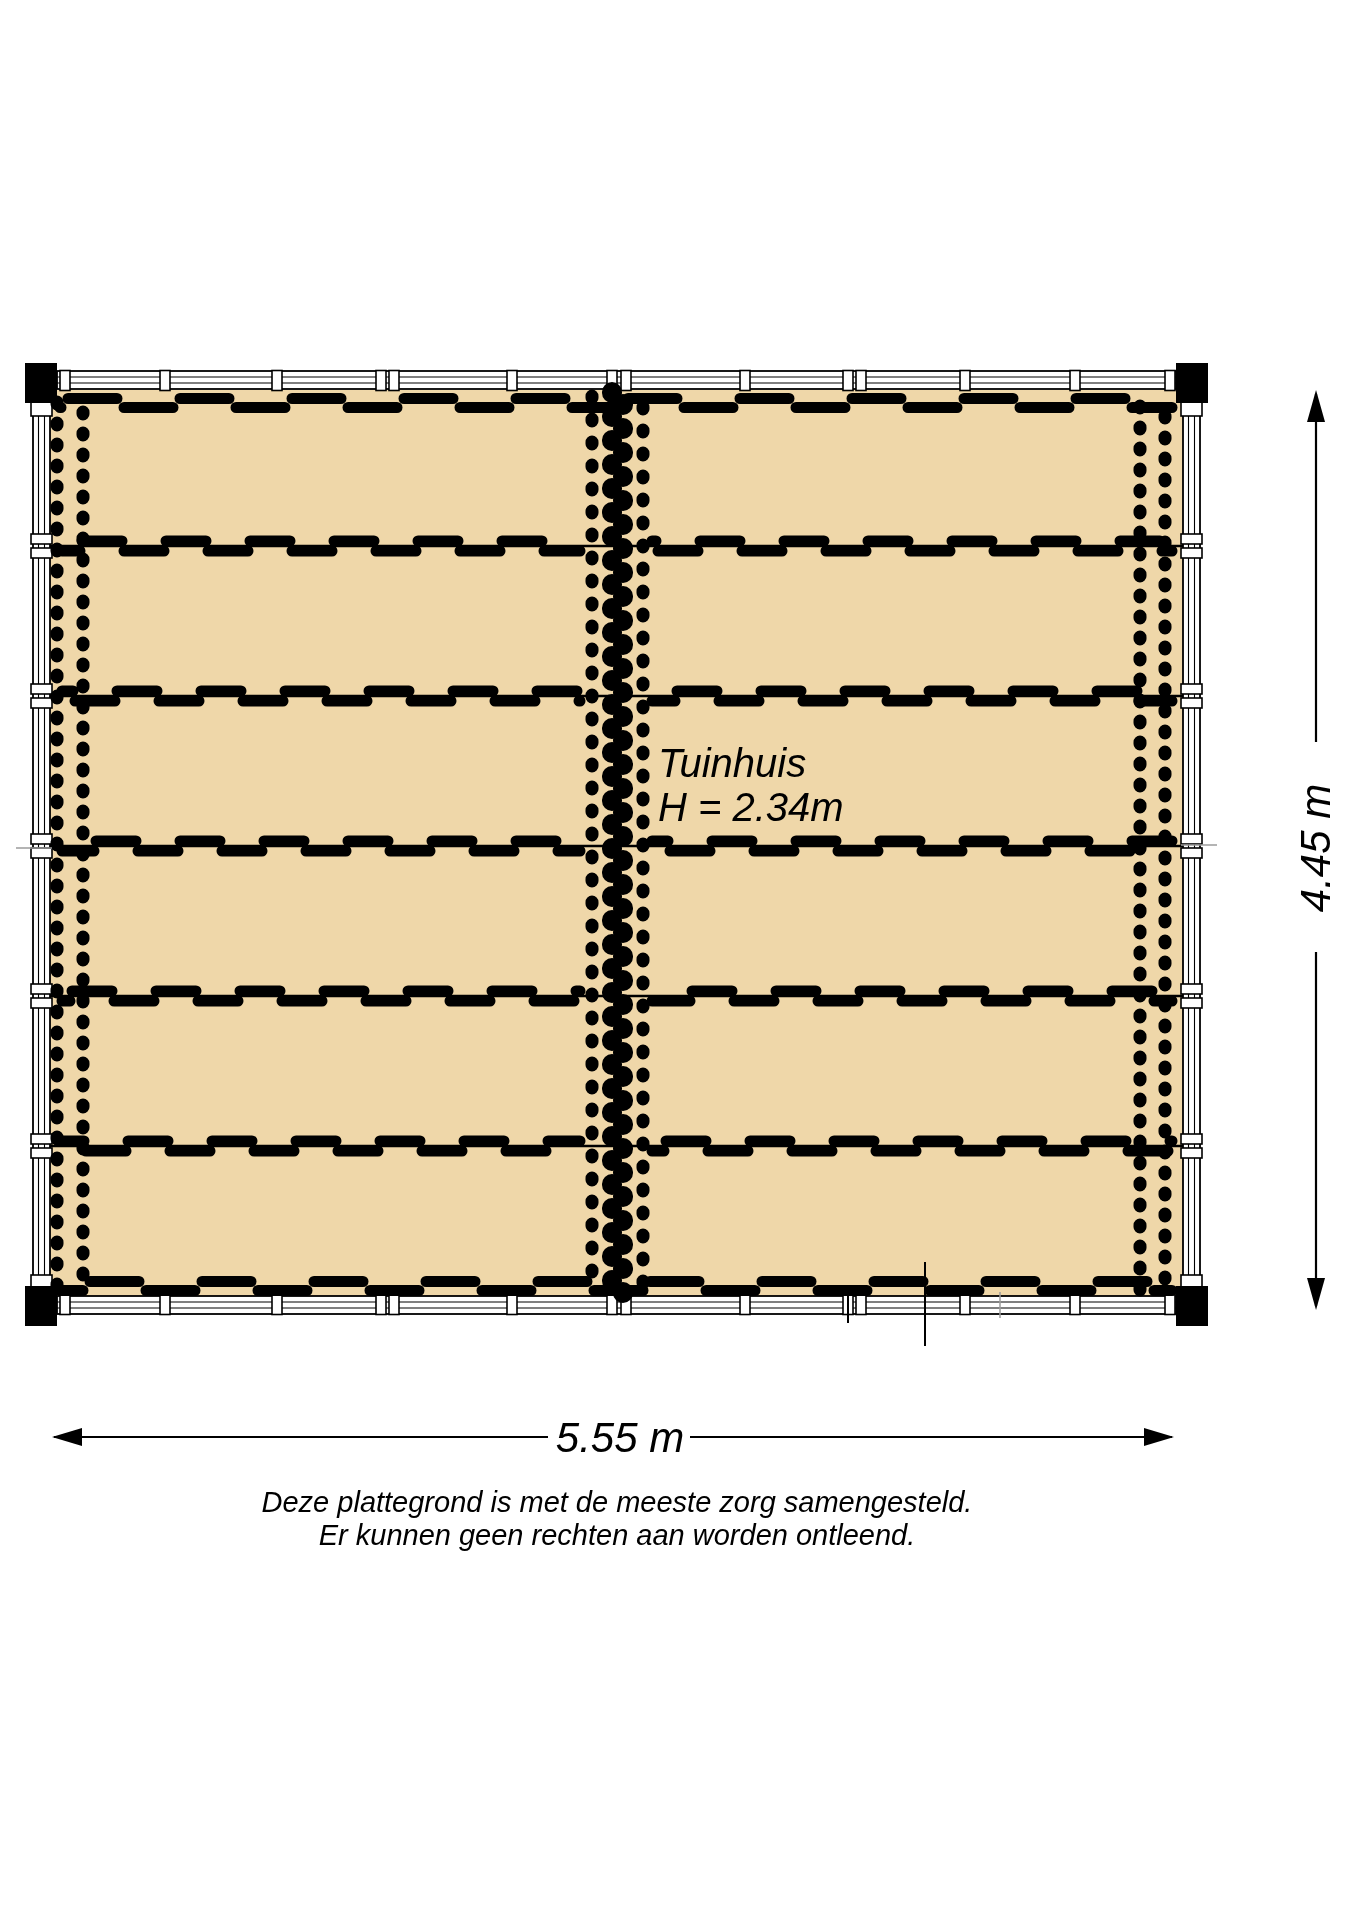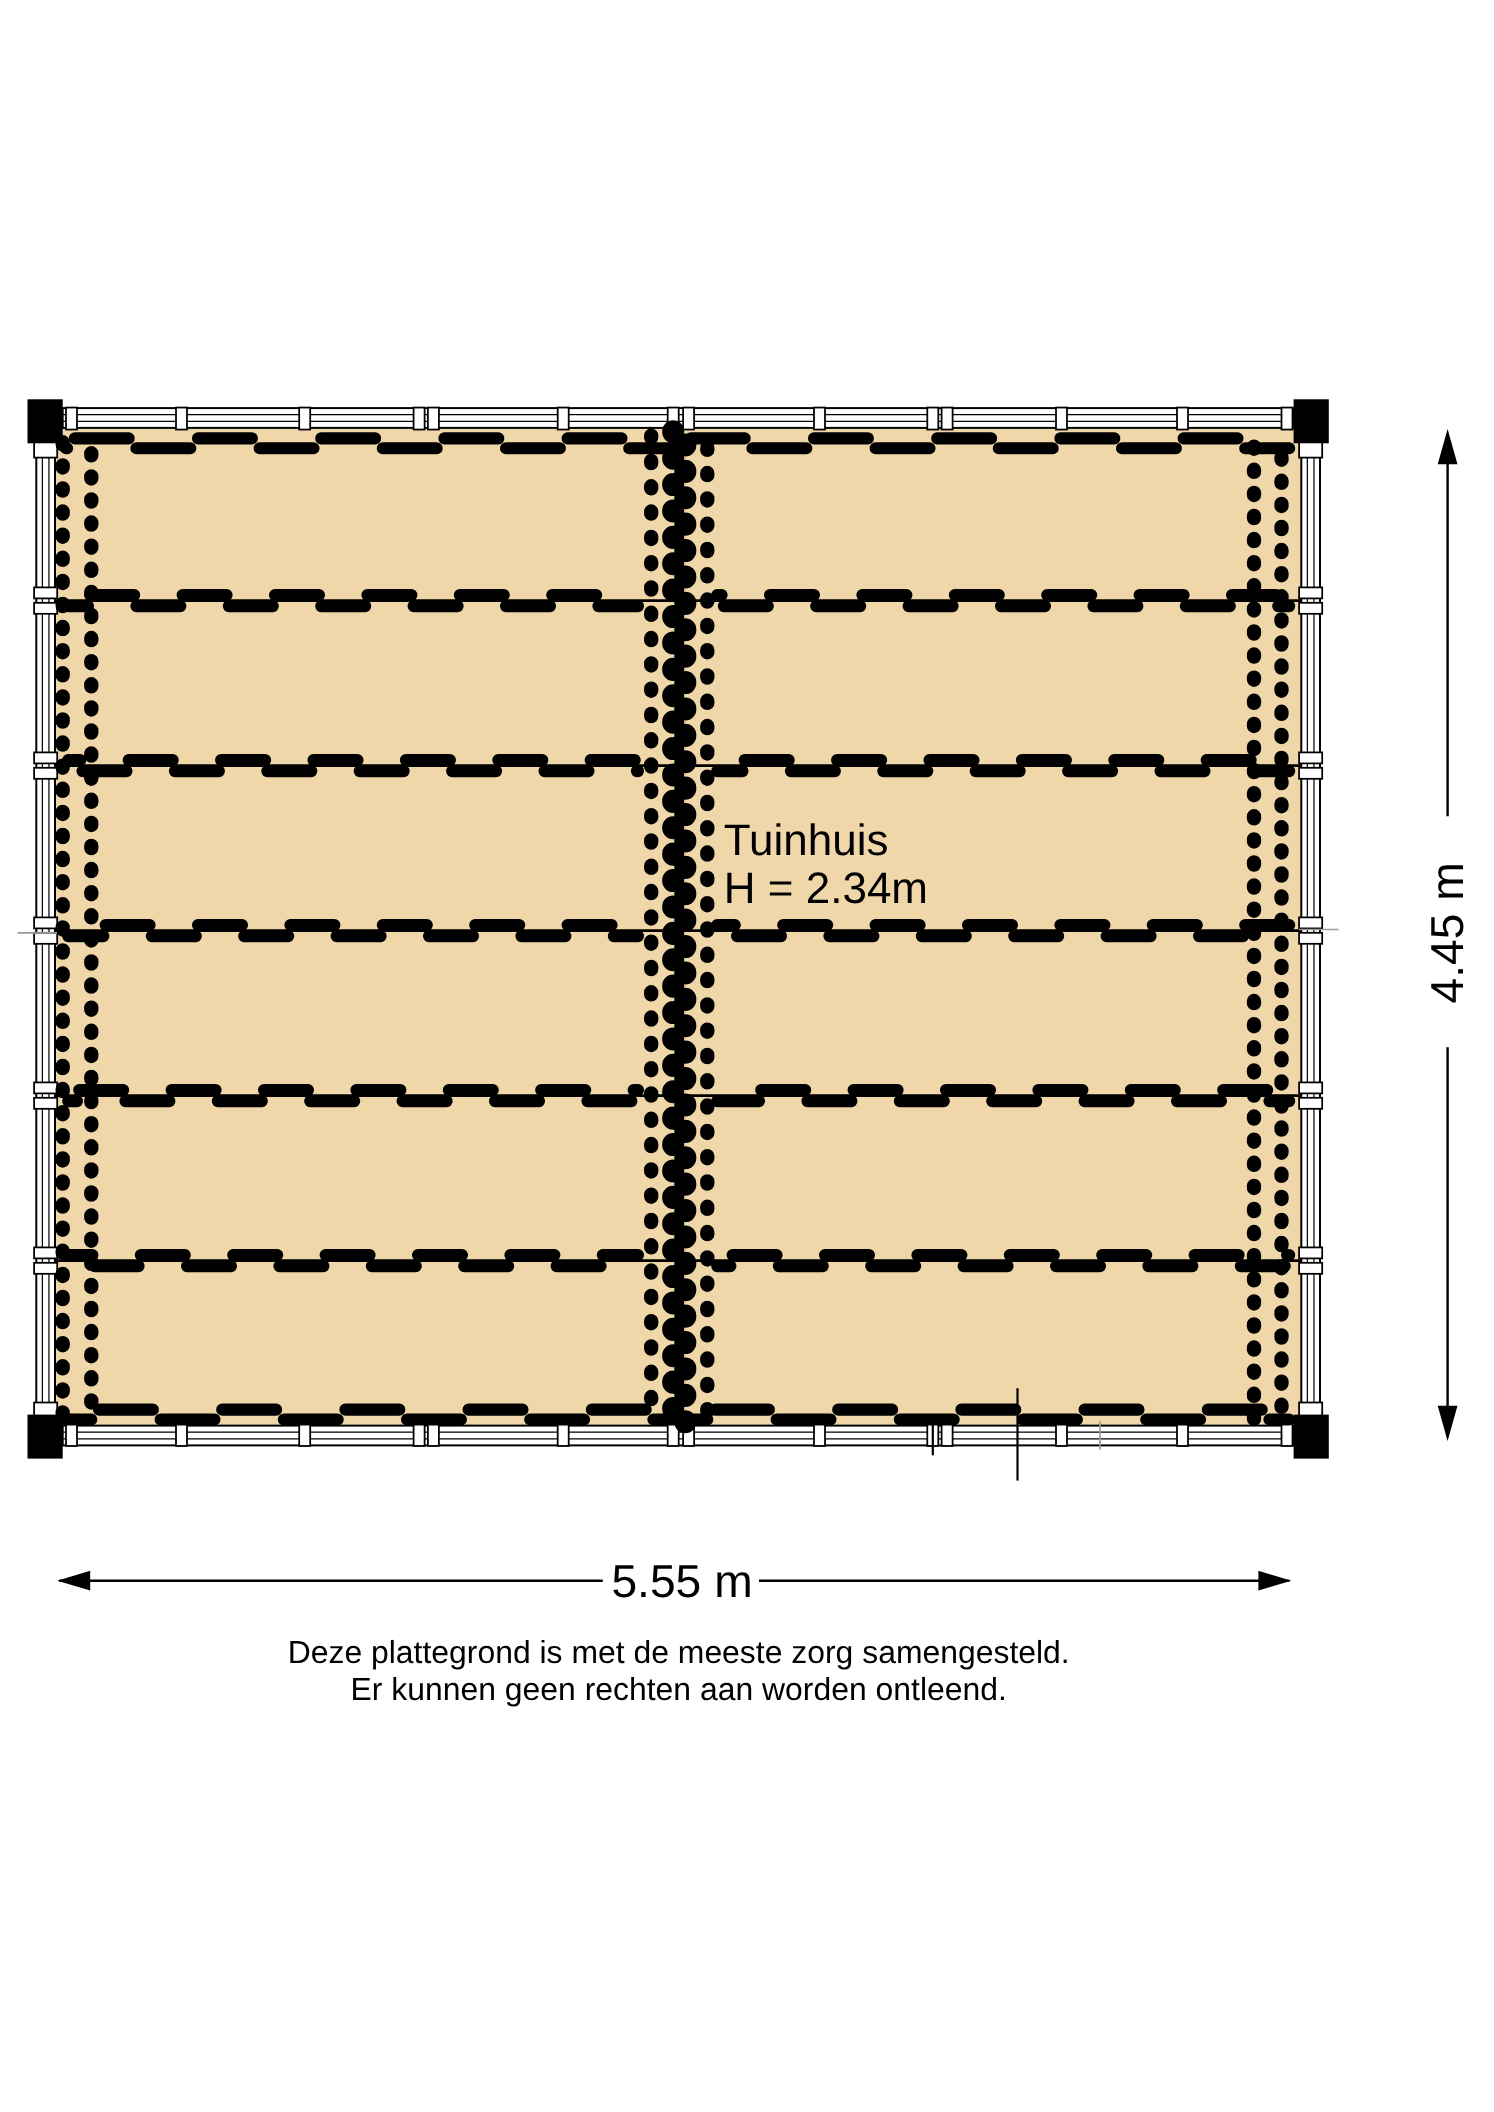--- a/index.html
+++ b/index.html
@@ -3,7 +3,7 @@
 <meta charset="utf-8">
 <style>
   html,body{margin:0;padding:0;background:#ffffff;}
-  .page{position:relative;width:1358px;height:1920px;background:#fff;overflow:hidden;}
+  .page{position:relative;width:1358px;height:1920px;background:#fff;overflow:hidden;font-style:italic;}
   svg{display:block;}
   .floor{fill:var(--floor);}
   .wall{fill:#ffffff;stroke:var(--ink);stroke-width:1.8;}

